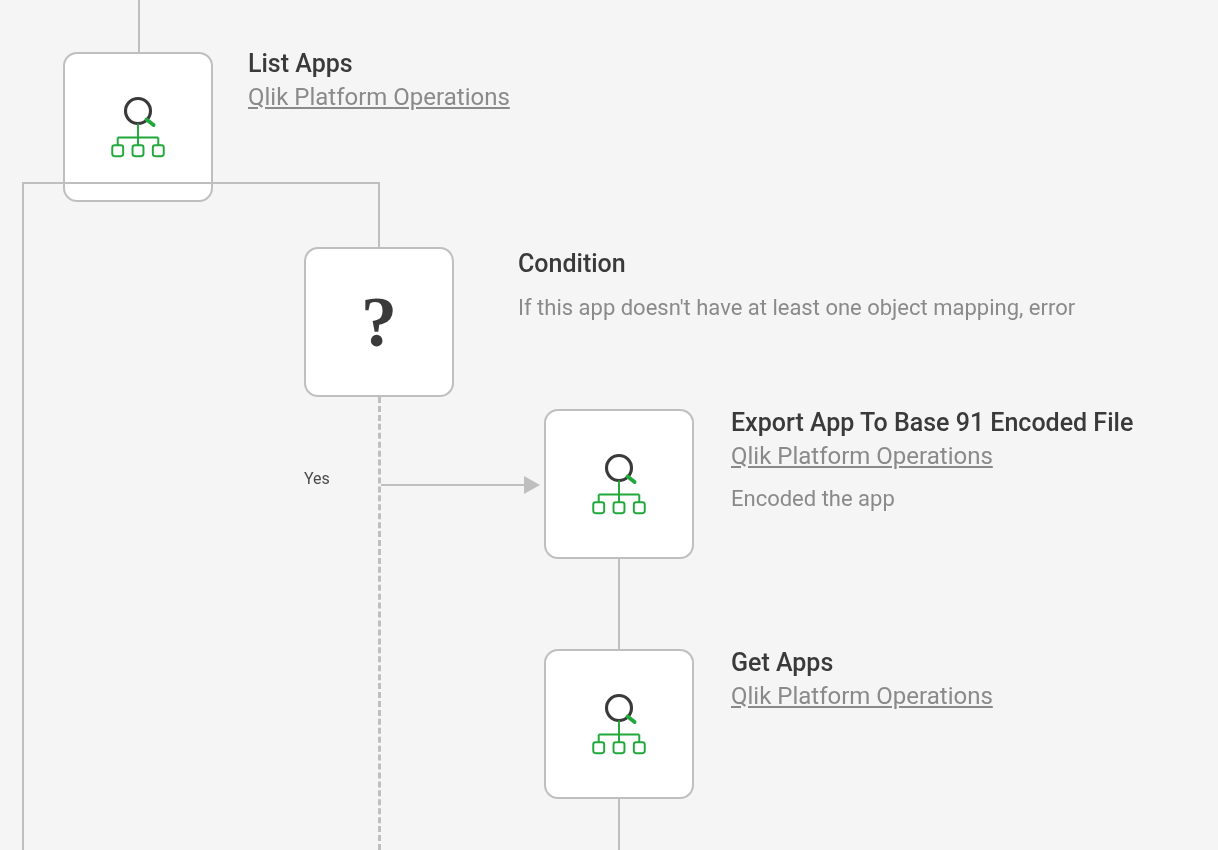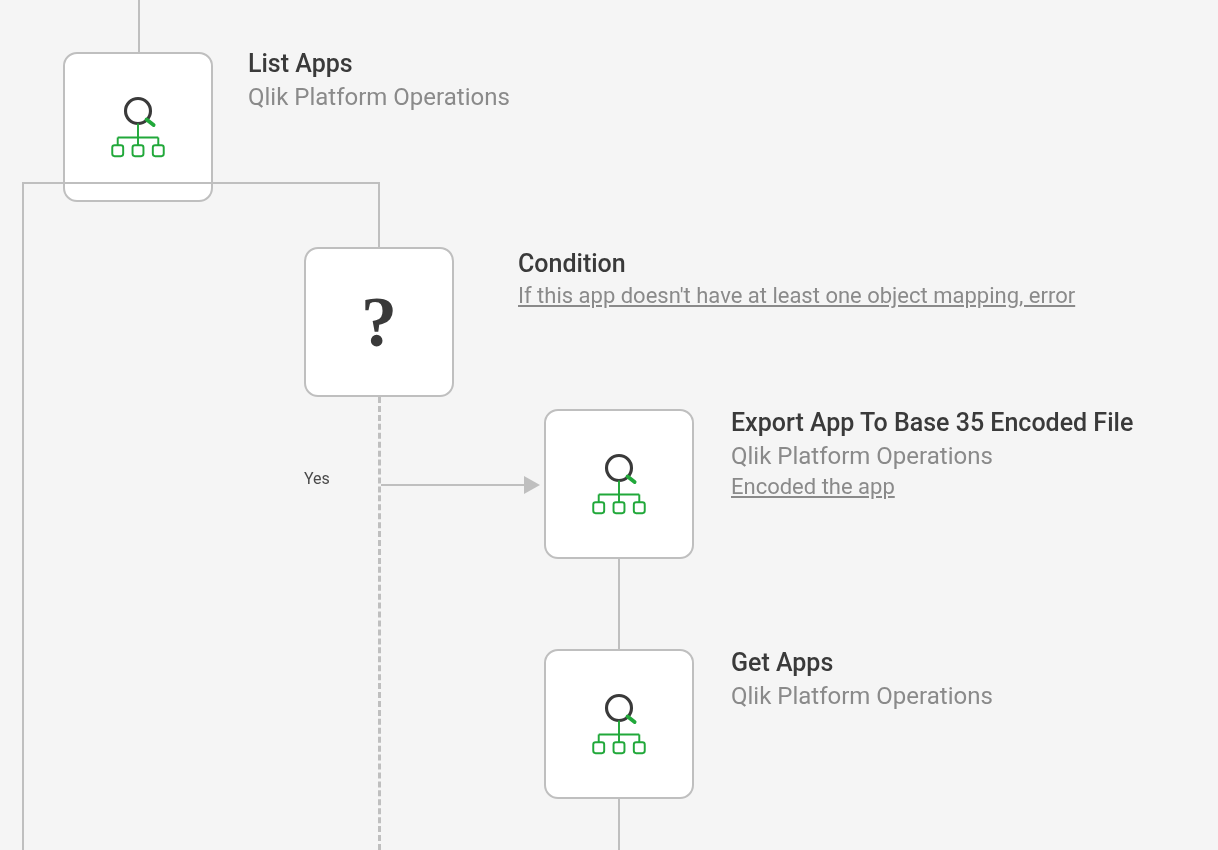--- a/index.html
+++ b/index.html
@@ -42,6 +42,7 @@
     font-weight: 400;
     color: #8a8a8a;
     line-height: 1.35;
+    text-decoration: underline;
   }
   .desc {
     font-size: 22px;

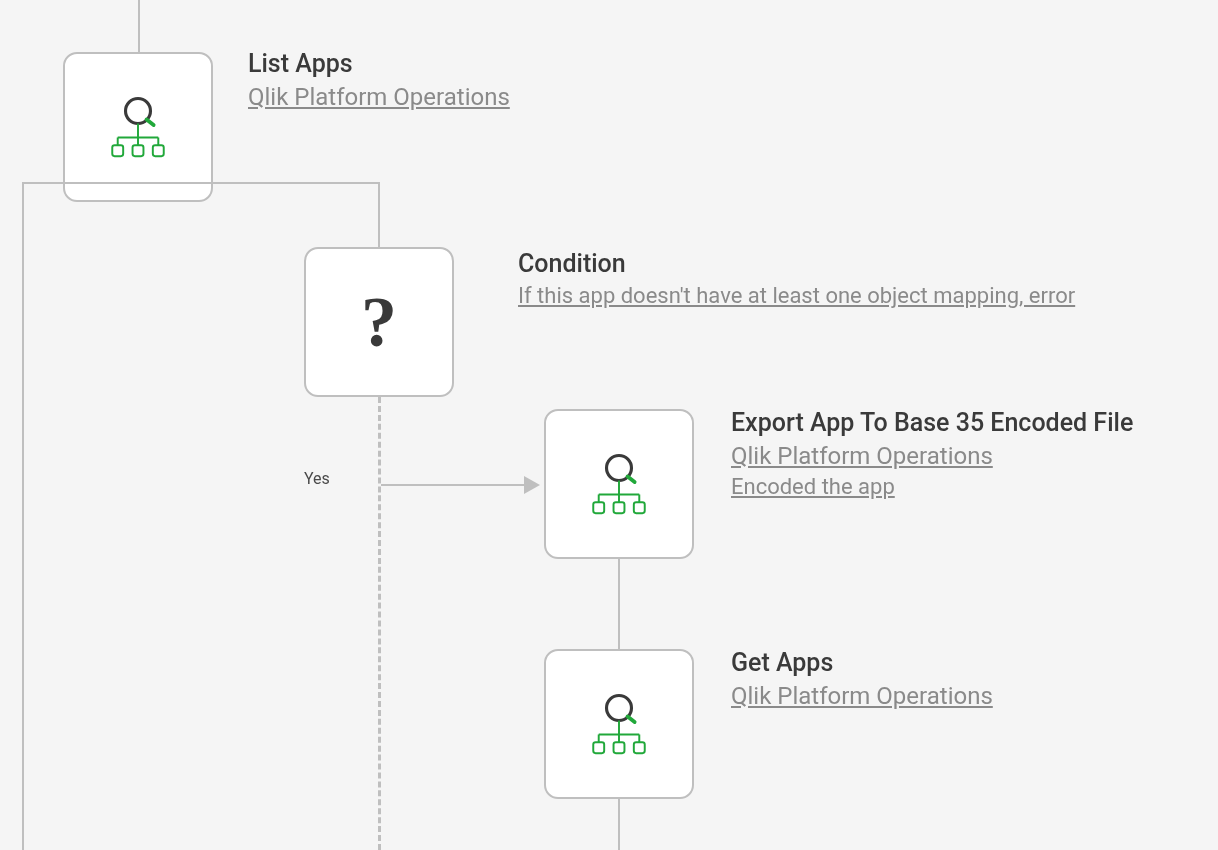--- a/index.html
+++ b/index.html
@@ -49,8 +49,7 @@
     font-weight: 400;
     color: #8a8a8a;
     line-height: 1.35;
-    margin-top: 0;
-    text-decoration: underline;
+    margin-top: 12px;
   }
   .connector {
     position: absolute;

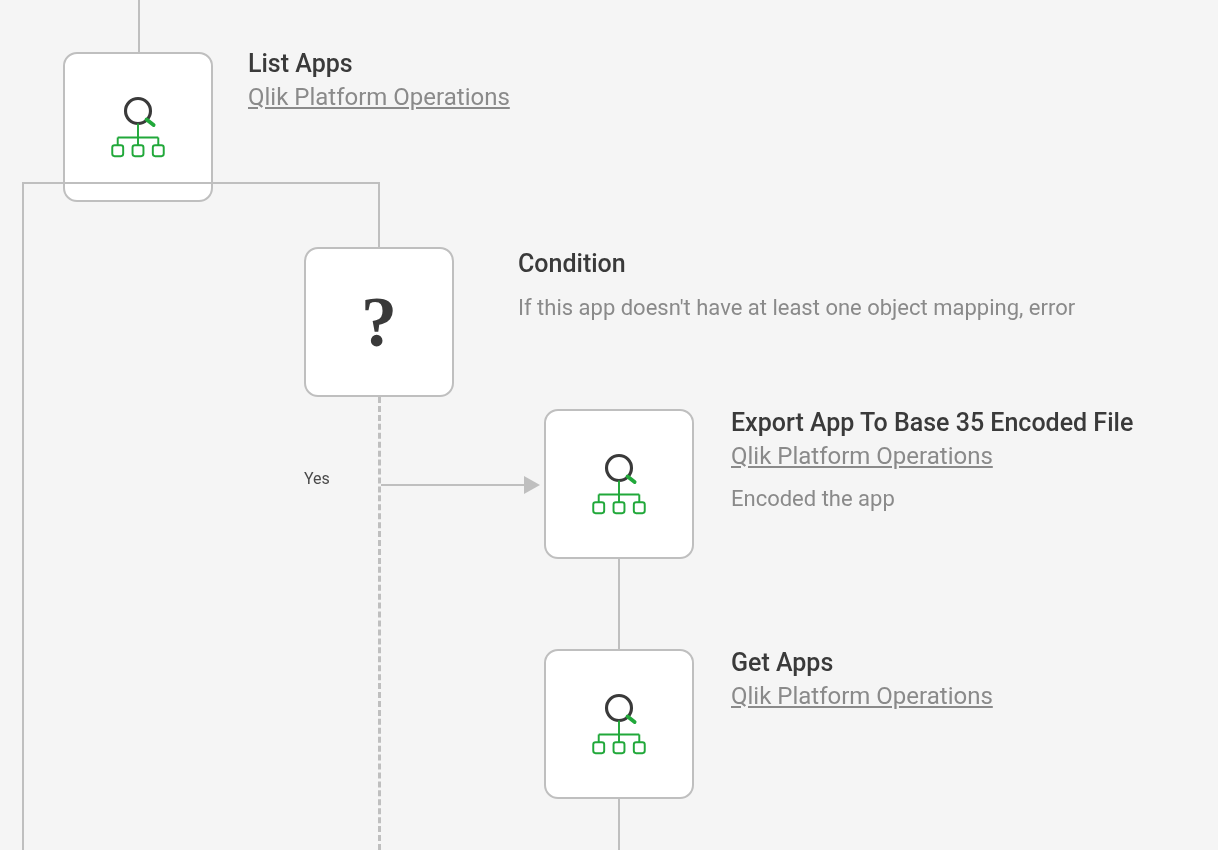--- a/index.html
+++ b/index.html
@@ -145,7 +145,7 @@
     </span>
   </div>
   <div class="node-label" style="left:731px; top:407px; width:470px;">
-    <div class="title">Export App To Base 35 Encoded File</div>
+    <div class="title">Export App To Base 91 Encoded File</div>
     <div class="subtitle">Qlik Platform Operations</div>
     <div class="desc">Encoded the app</div>
   </div>

